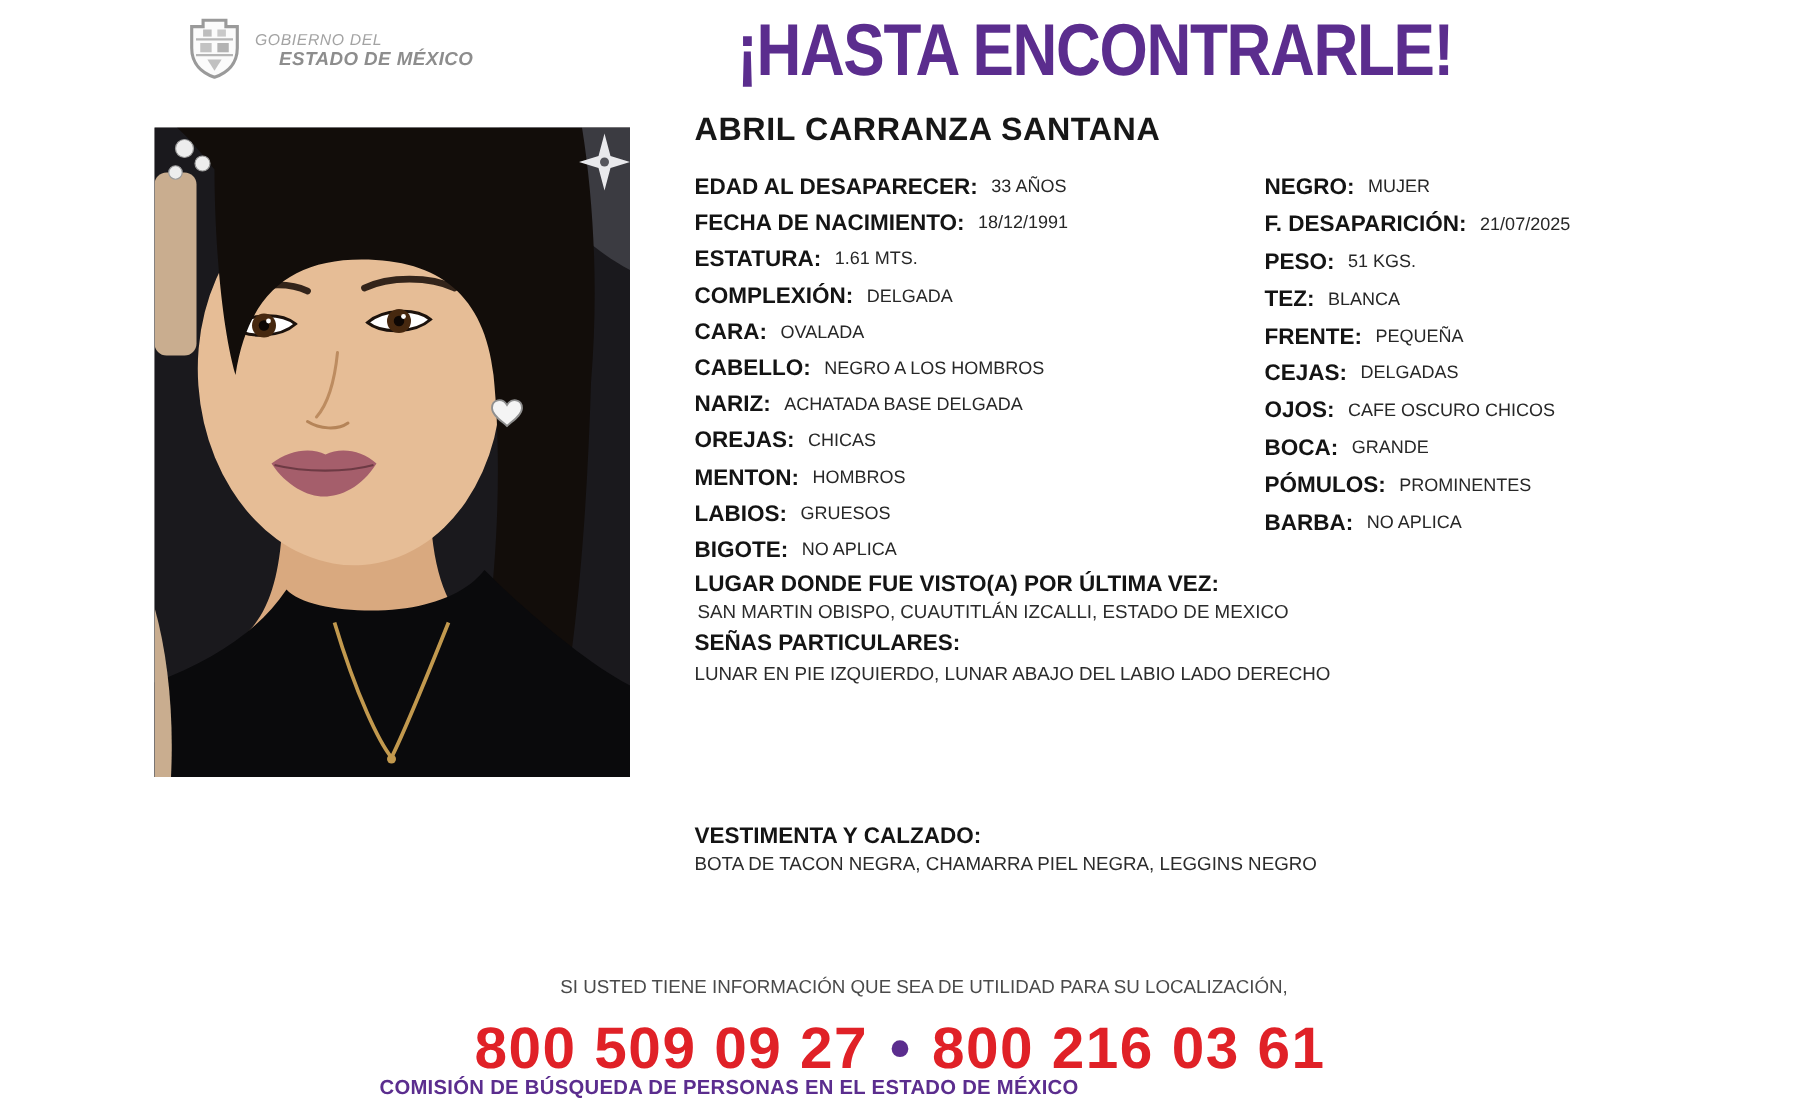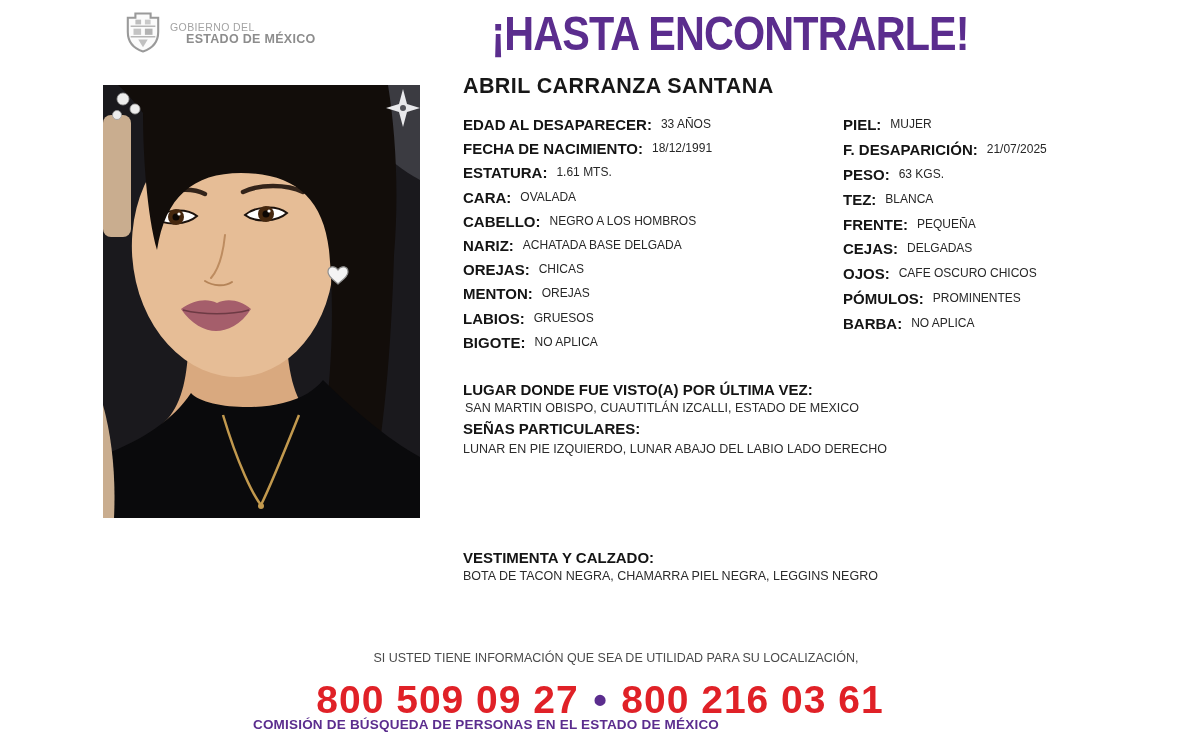--- a/index.html
+++ b/index.html
@@ -13,7 +13,7 @@
   .abs{position:absolute;}
   
   .logo-wrap{left:124px;top:11px;display:flex;align-items:center;gap:8px;}
-  .logo-text{line-height:1.05;}
+  .logo-text{line-height:1.05;font-style:italic;}
   .logo-line1{font-size:10.5px;color:#a3a3a3;letter-spacing:.4px;}
   .logo-line2{font-size:12.5px;font-weight:bold;color:#8d8d8d;letter-spacing:.3px;padding-left:16px;}
   .poster-title{

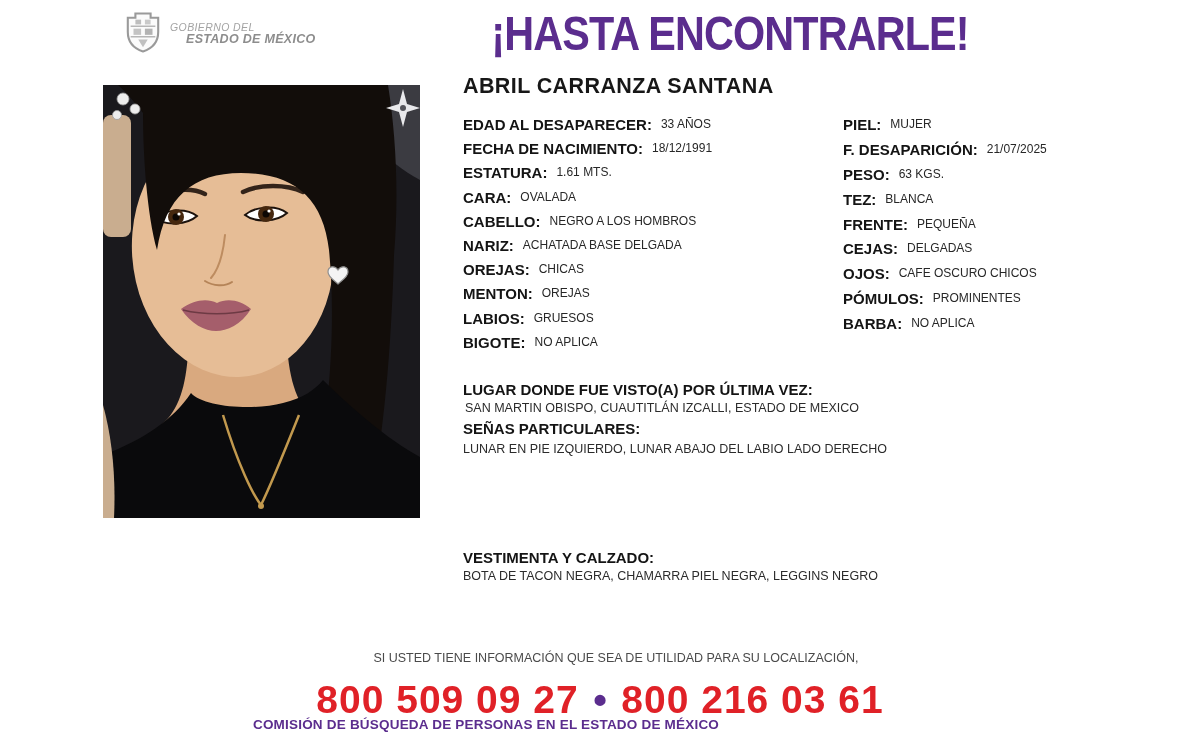--- a/index.html
+++ b/index.html
@@ -186,7 +186,7 @@
   <div class="abs col col-right">
 
       <div class="field-row">
-        <span class="flabel">PIEL:</span>
+        <span class="flabel">NEGRO:</span>
         <span class="fvalue">MUJER</span>
       </div>
 

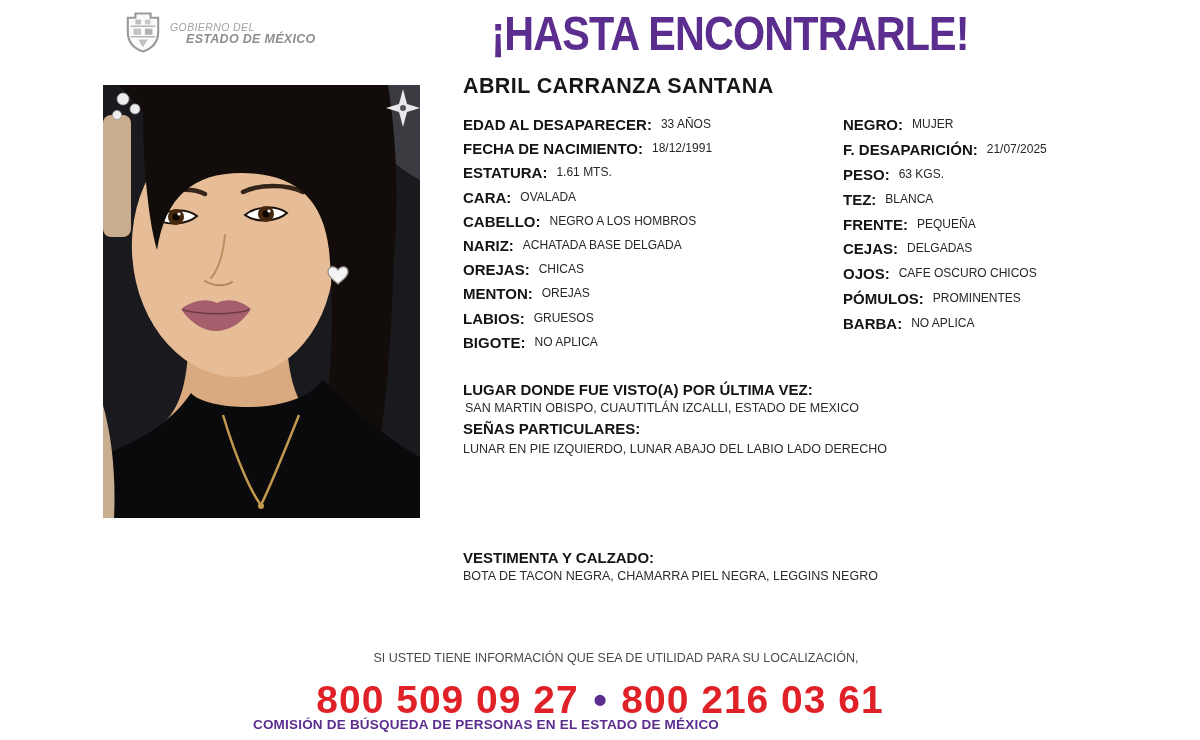--- a/index.html
+++ b/index.html
@@ -197,7 +197,7 @@
 
       <div class="field-row">
         <span class="flabel">PESO:</span>
-        <span class="fvalue">63 KGS.</span>
+        <span class="fvalue">51 KGS.</span>
       </div>
 
       <div class="field-row">

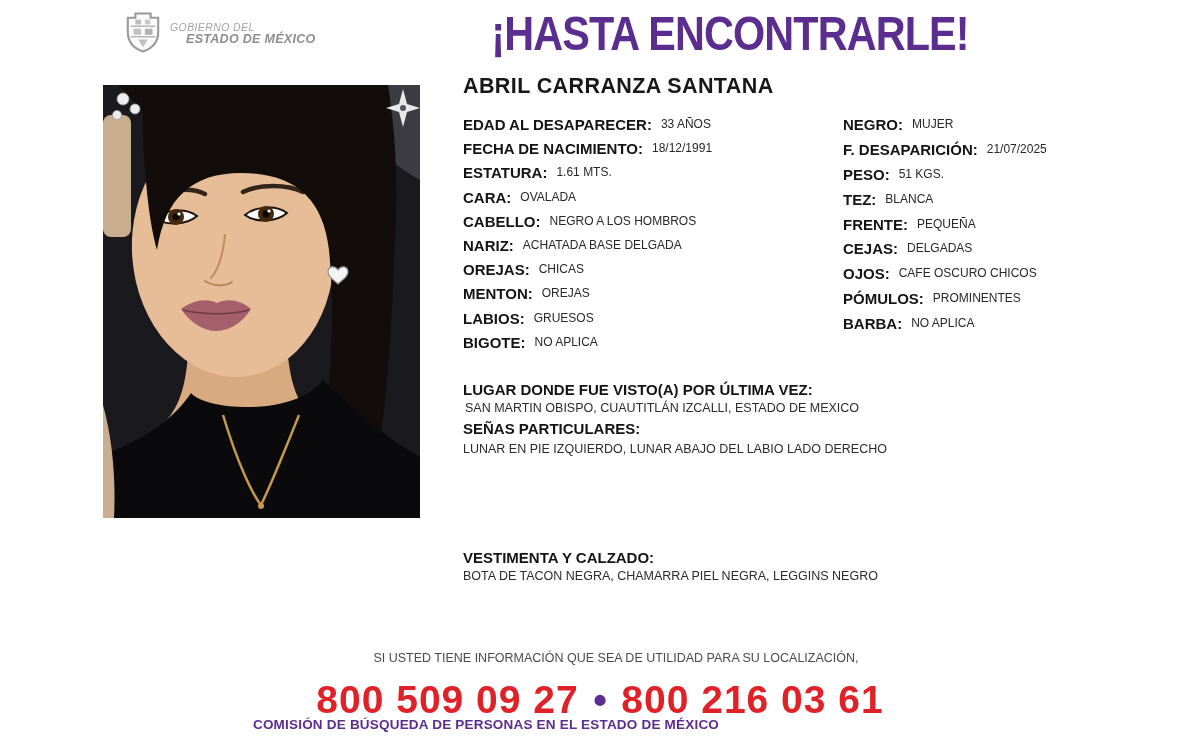--- a/index.html
+++ b/index.html
@@ -146,6 +146,10 @@
         <span class="fvalue">1.61 MTS.</span>
       </div>
 
+      <div class="field-row">
+        <span class="flabel">COMPLEXIÓN:</span>
+        <span class="fvalue">DELGADA</span>
+      </div>
 
       <div class="field-row">
         <span class="flabel">CARA:</span>

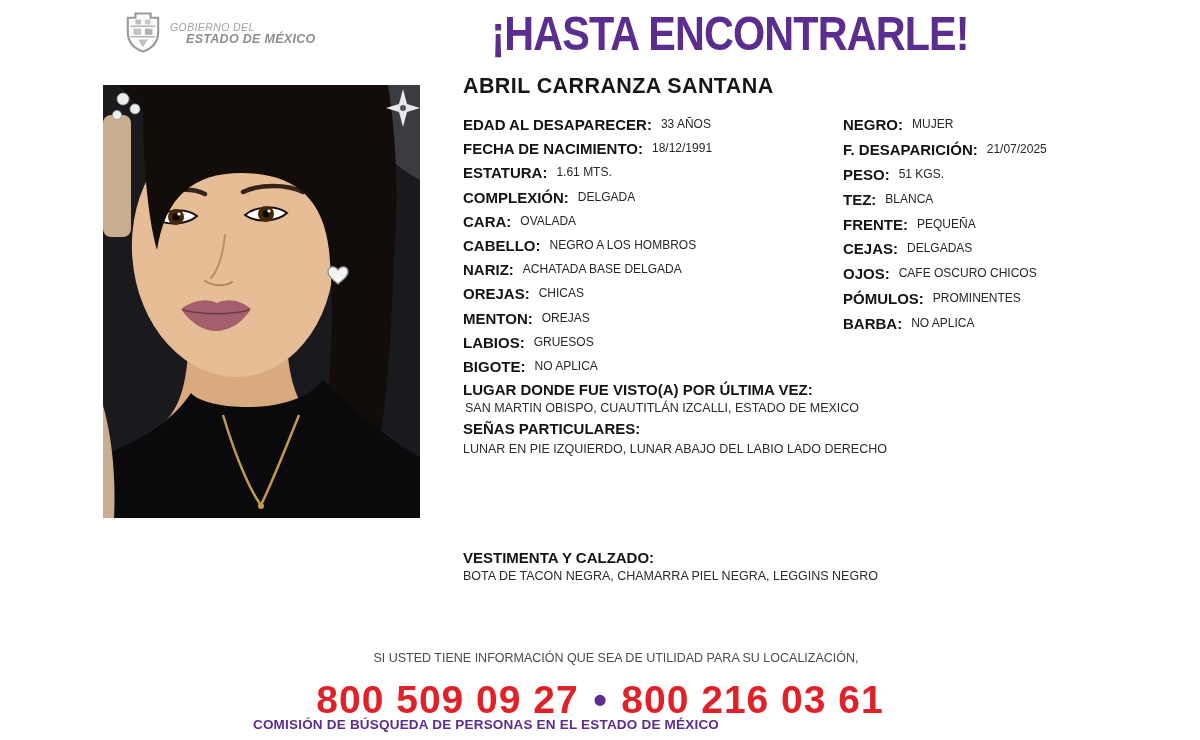--- a/index.html
+++ b/index.html
@@ -224,6 +224,10 @@
         <span class="fvalue">CAFE OSCURO CHICOS</span>
       </div>
 
+      <div class="field-row">
+        <span class="flabel">BOCA:</span>
+        <span class="fvalue">GRANDE</span>
+      </div>
 
       <div class="field-row">
         <span class="flabel">PÓMULOS:</span>

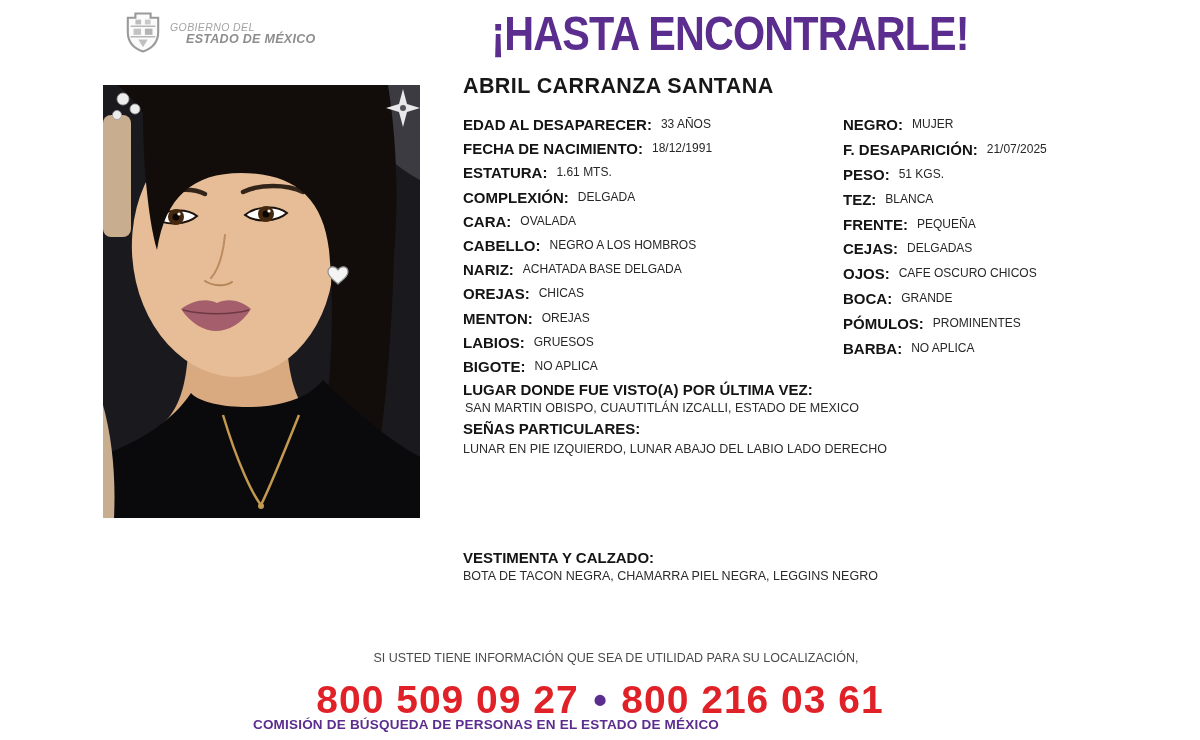--- a/index.html
+++ b/index.html
@@ -173,7 +173,7 @@
 
       <div class="field-row">
         <span class="flabel">MENTON:</span>
-        <span class="fvalue">OREJAS</span>
+        <span class="fvalue">HOMBROS</span>
       </div>
 
       <div class="field-row">

